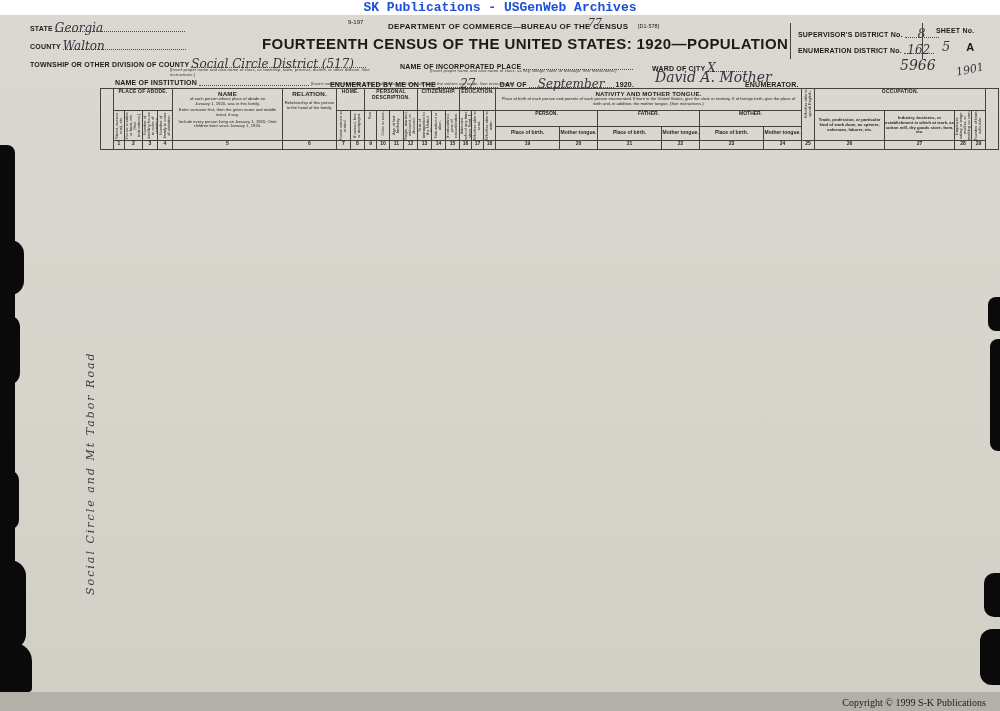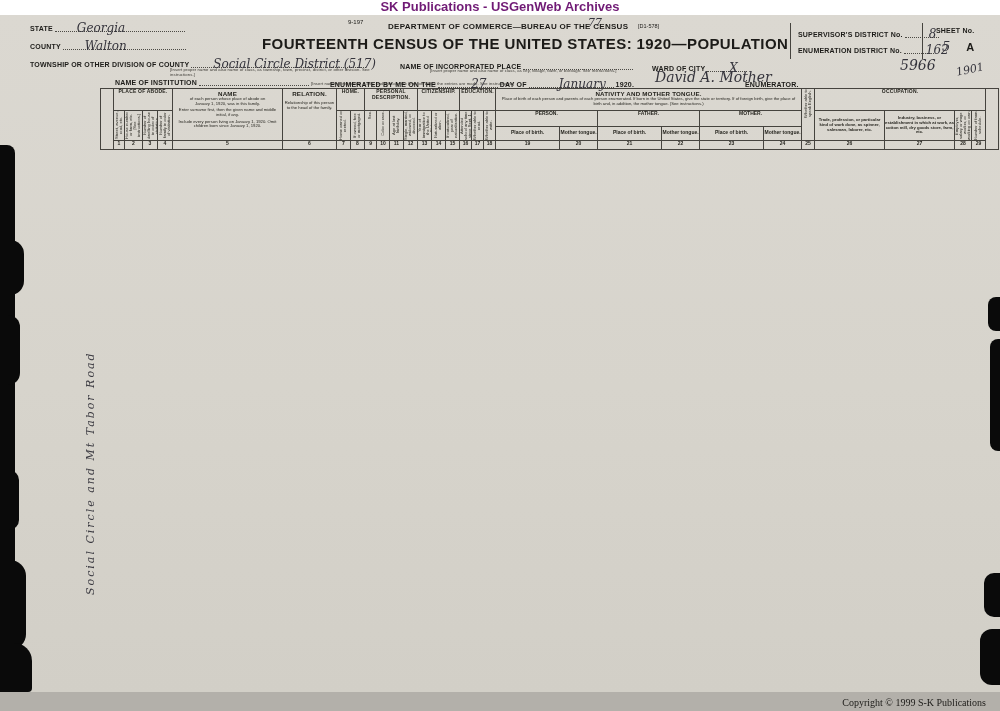--- a/index.html
+++ b/index.html
@@ -61,7 +61,7 @@
 <body>
 
 <div class="banner">
-  <span style="color:#701a75;">SK Publications - USGenWeb Archives</span>
+  <span style="color:#1d4ed8;font-family:Liberation Mono, monospace;">SK Publications - USGenWeb Archives</span>
 </div>
 
 <div class="paper">

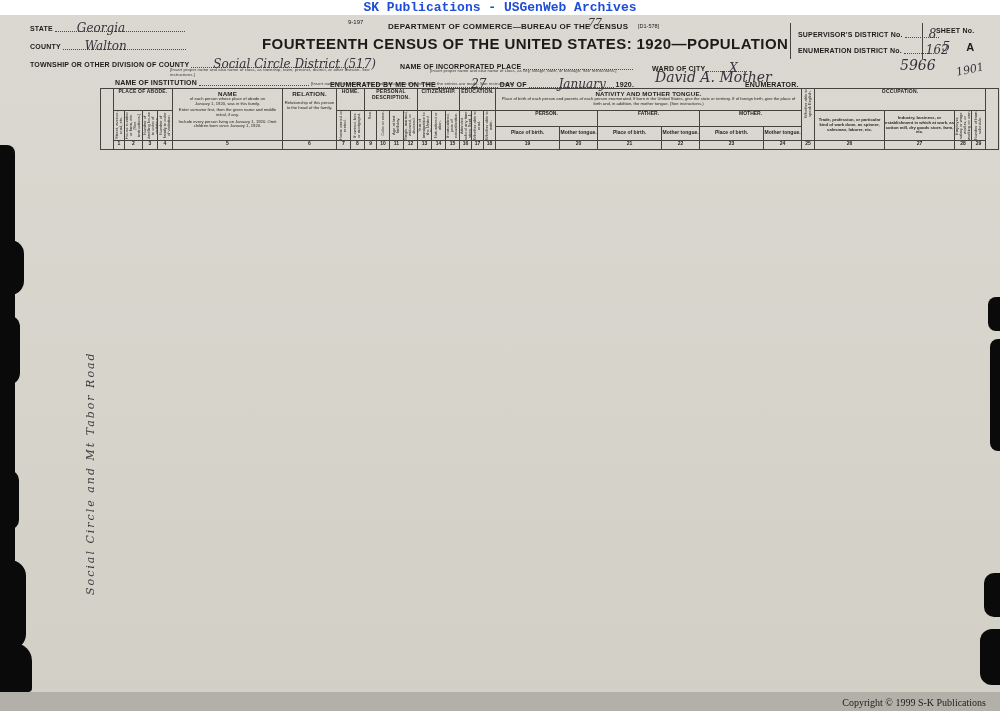--- a/index.html
+++ b/index.html
@@ -26,7 +26,7 @@
   .b10{left:980px;top:614px;width:20px;height:56px;border-radius:12px 0 0 12px;}
   
   .hw{font-family:"DejaVu Serif",serif;font-style:italic;color:#35343c;}
-  .hwlg{font-size:12px;margin-left:22px;}
+  .hwlg{font-size:12px;}
   
   .fh{position:absolute;left:0;top:0;width:1000px;height:73px;font-size:7px;}
   .fh .lbl{font-weight:bold;letter-spacing:.2px;}

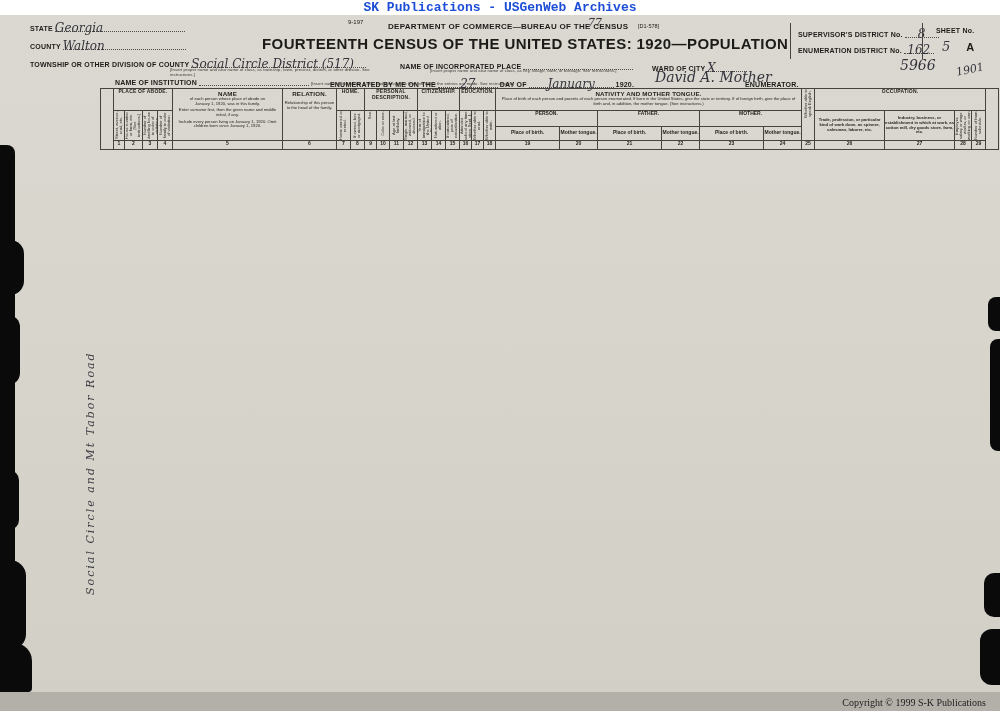--- a/index.html
+++ b/index.html
@@ -94,7 +94,7 @@
       <span class="lbl">ENUMERATED BY ME ON THE</span>
       <span class="dot" style="width:60px;text-align:center;"><span class="hw hwlg">27</span></span>
       <span class="lbl">DAY OF</span>
-      <span class="dot" style="width:85px;text-align:center;"><span class="hw hwlg">January</span></span>
+      <span class="dot" style="width:85px;text-align:center;"><span class="hw hwlg">September</span></span>
       <span class="lbl">1920.</span>
     </div>
     <div class="abs hw sig" style="left:655px;top:54px;">David A. Mother</div>

